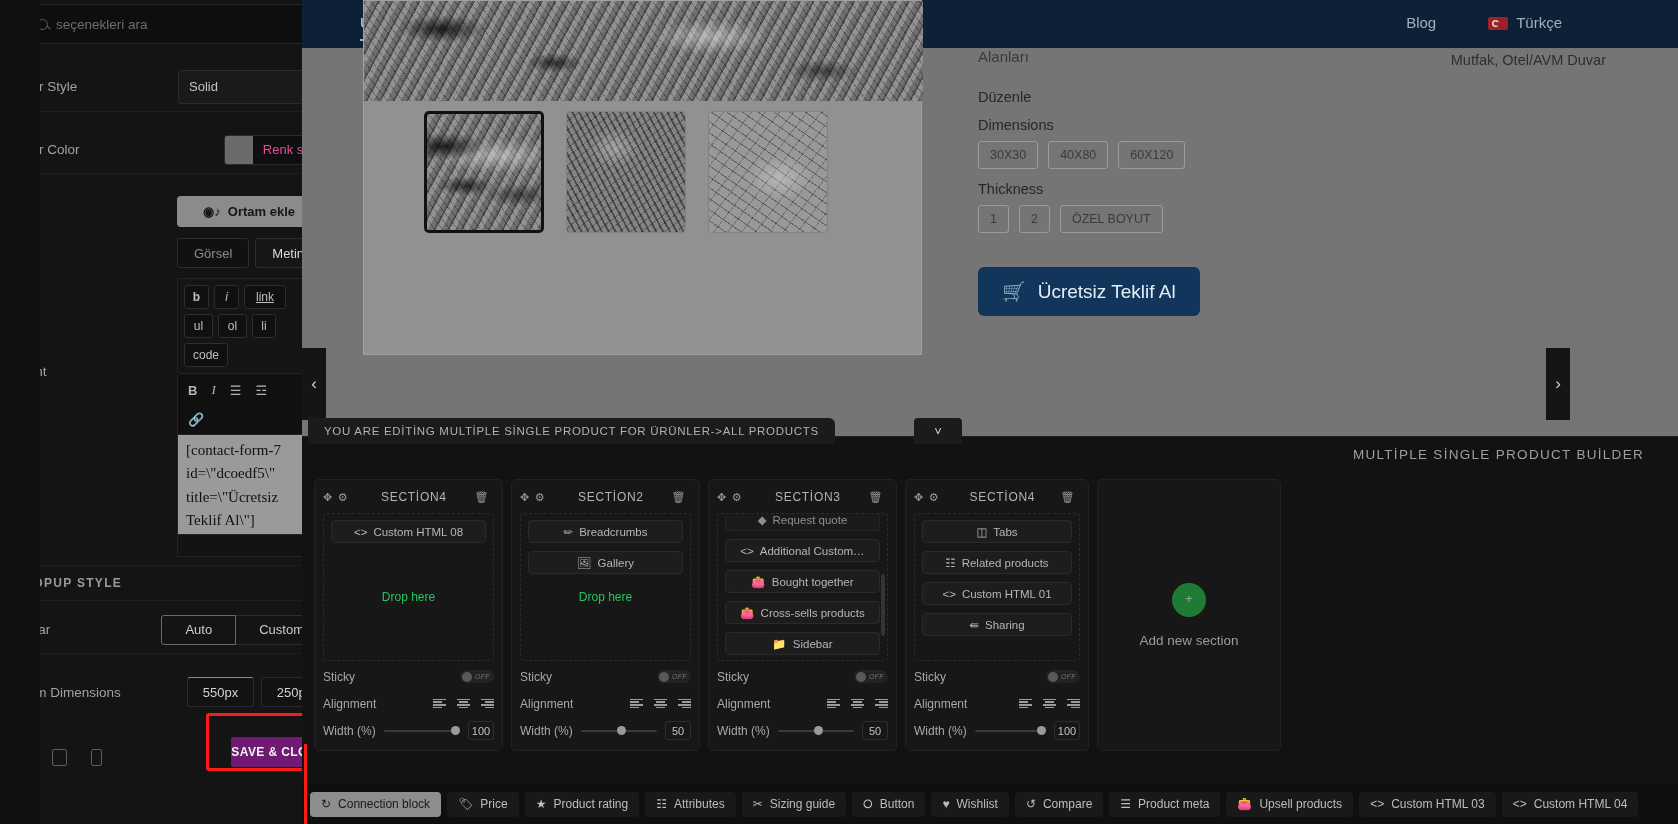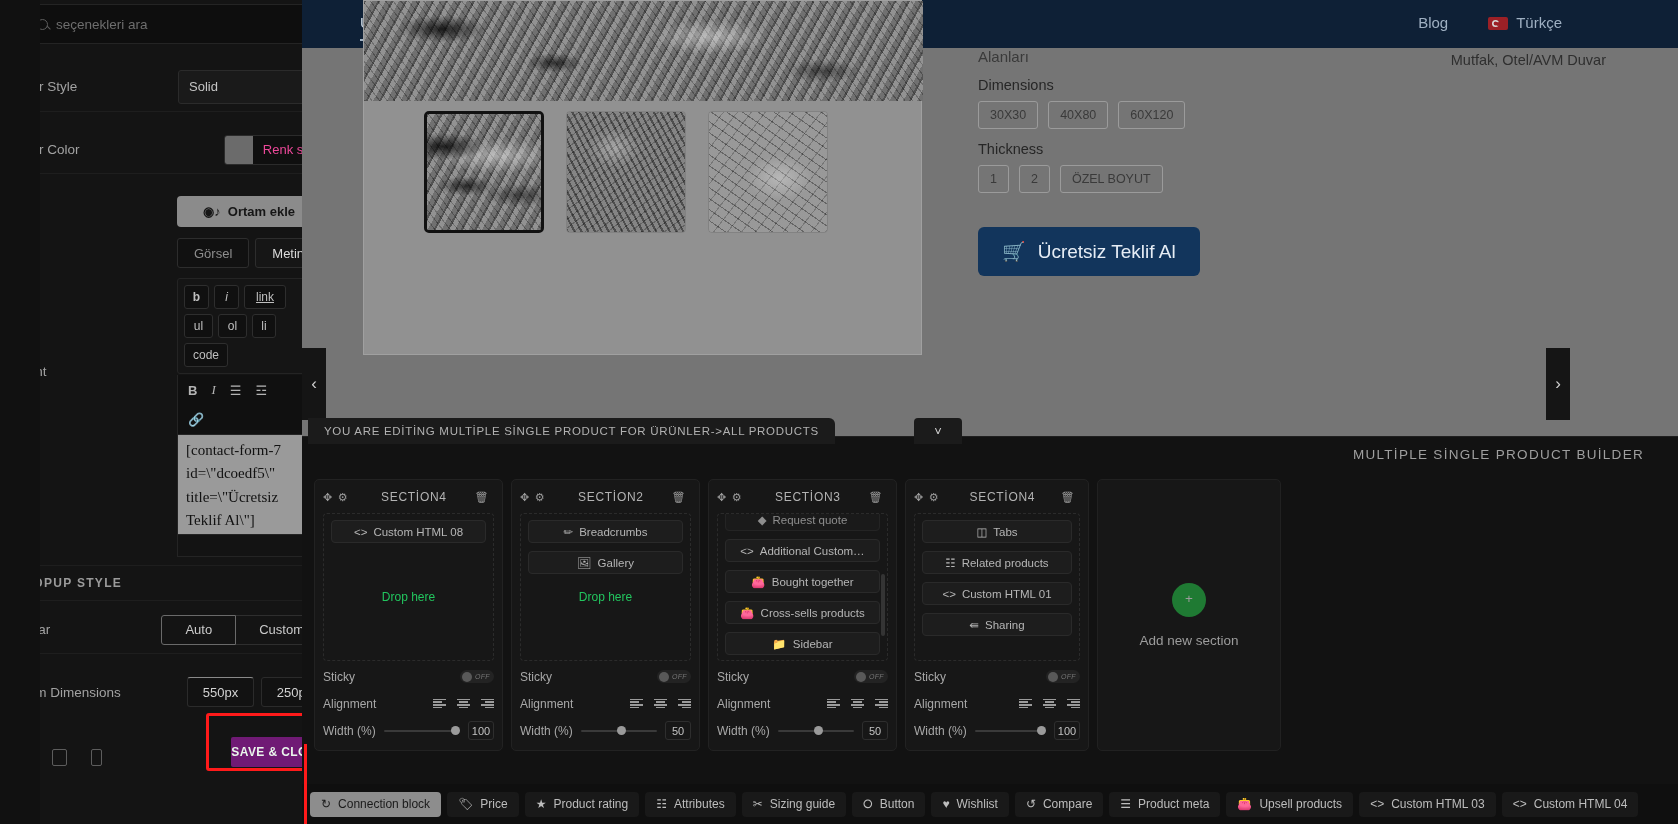--- a/index.html
+++ b/index.html
@@ -91,7 +91,7 @@
   .nav-item{position:relative;padding-bottom:4px;color:#9fb0c2;}
   .nav-item.active{color:#cfdbe6;}
   .nav-item.active::after{content:"";position:absolute;left:0;right:0;bottom:-6px;height:2px;background:#9fb0c2;}
-  .nav-right{margin-left:auto;display:flex;align-items:center;gap:40px;margin-right:116px;}
+  .nav-right{margin-left:auto;display:flex;align-items:center;gap:52px;margin-right:116px;}
   .tr-flag{width:20px;height:13px;background:#9c2026;border-radius:2px;position:relative;display:inline-block;margin-right:8px;vertical-align:middle;}
   .tr-flag::before{content:"";position:absolute;left:4px;top:3px;width:7px;height:7px;border-radius:50%;background:#9c2026;box-shadow:inset 0 0 0 1.6px #d8d8d8;}
   .tr-flag::after{content:"";position:absolute;left:8px;top:4.5px;width:4px;height:4px;border-radius:50%;background:#9c2026;}

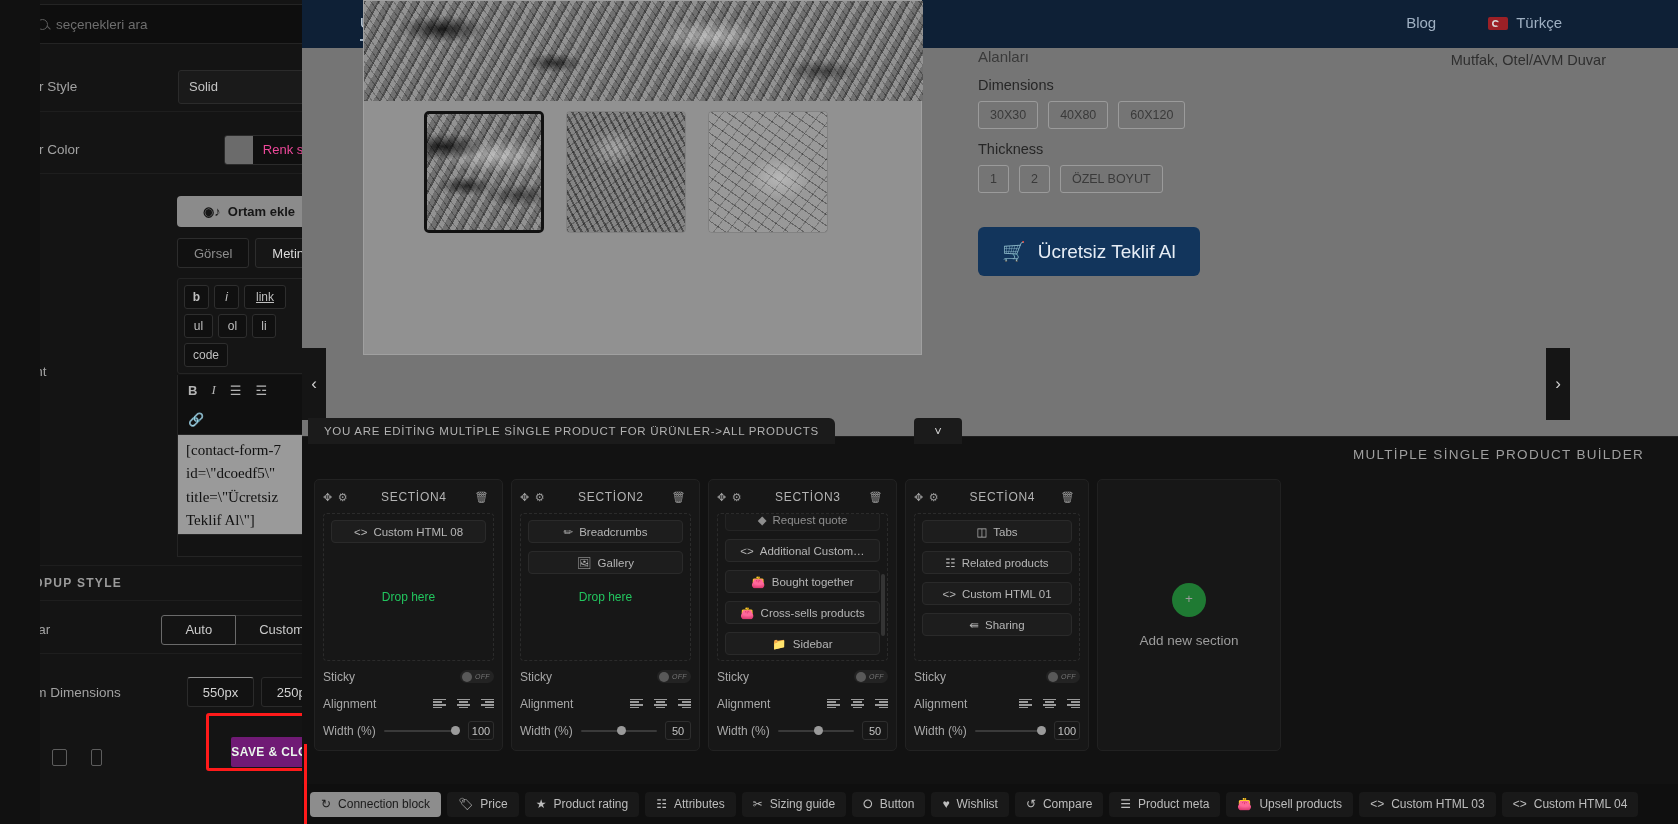--- a/index.html
+++ b/index.html
@@ -382,6 +382,7 @@
 
     <div class="info">
       <h4>Alanları</h4>
+      <div class="lbl" style="margin-top:24px;">Düzenle</div>
 
       <div class="lbl">Dimensions</div>
       <div class="pill-row">

